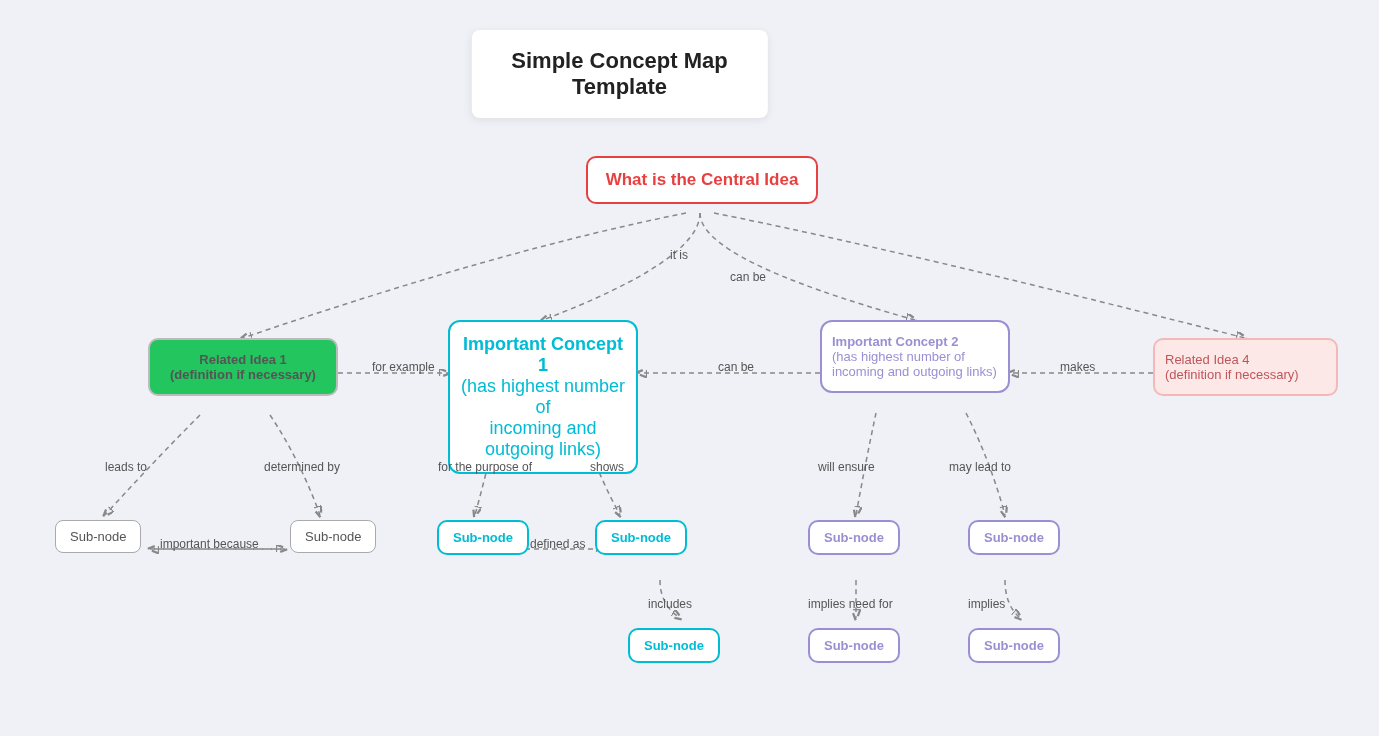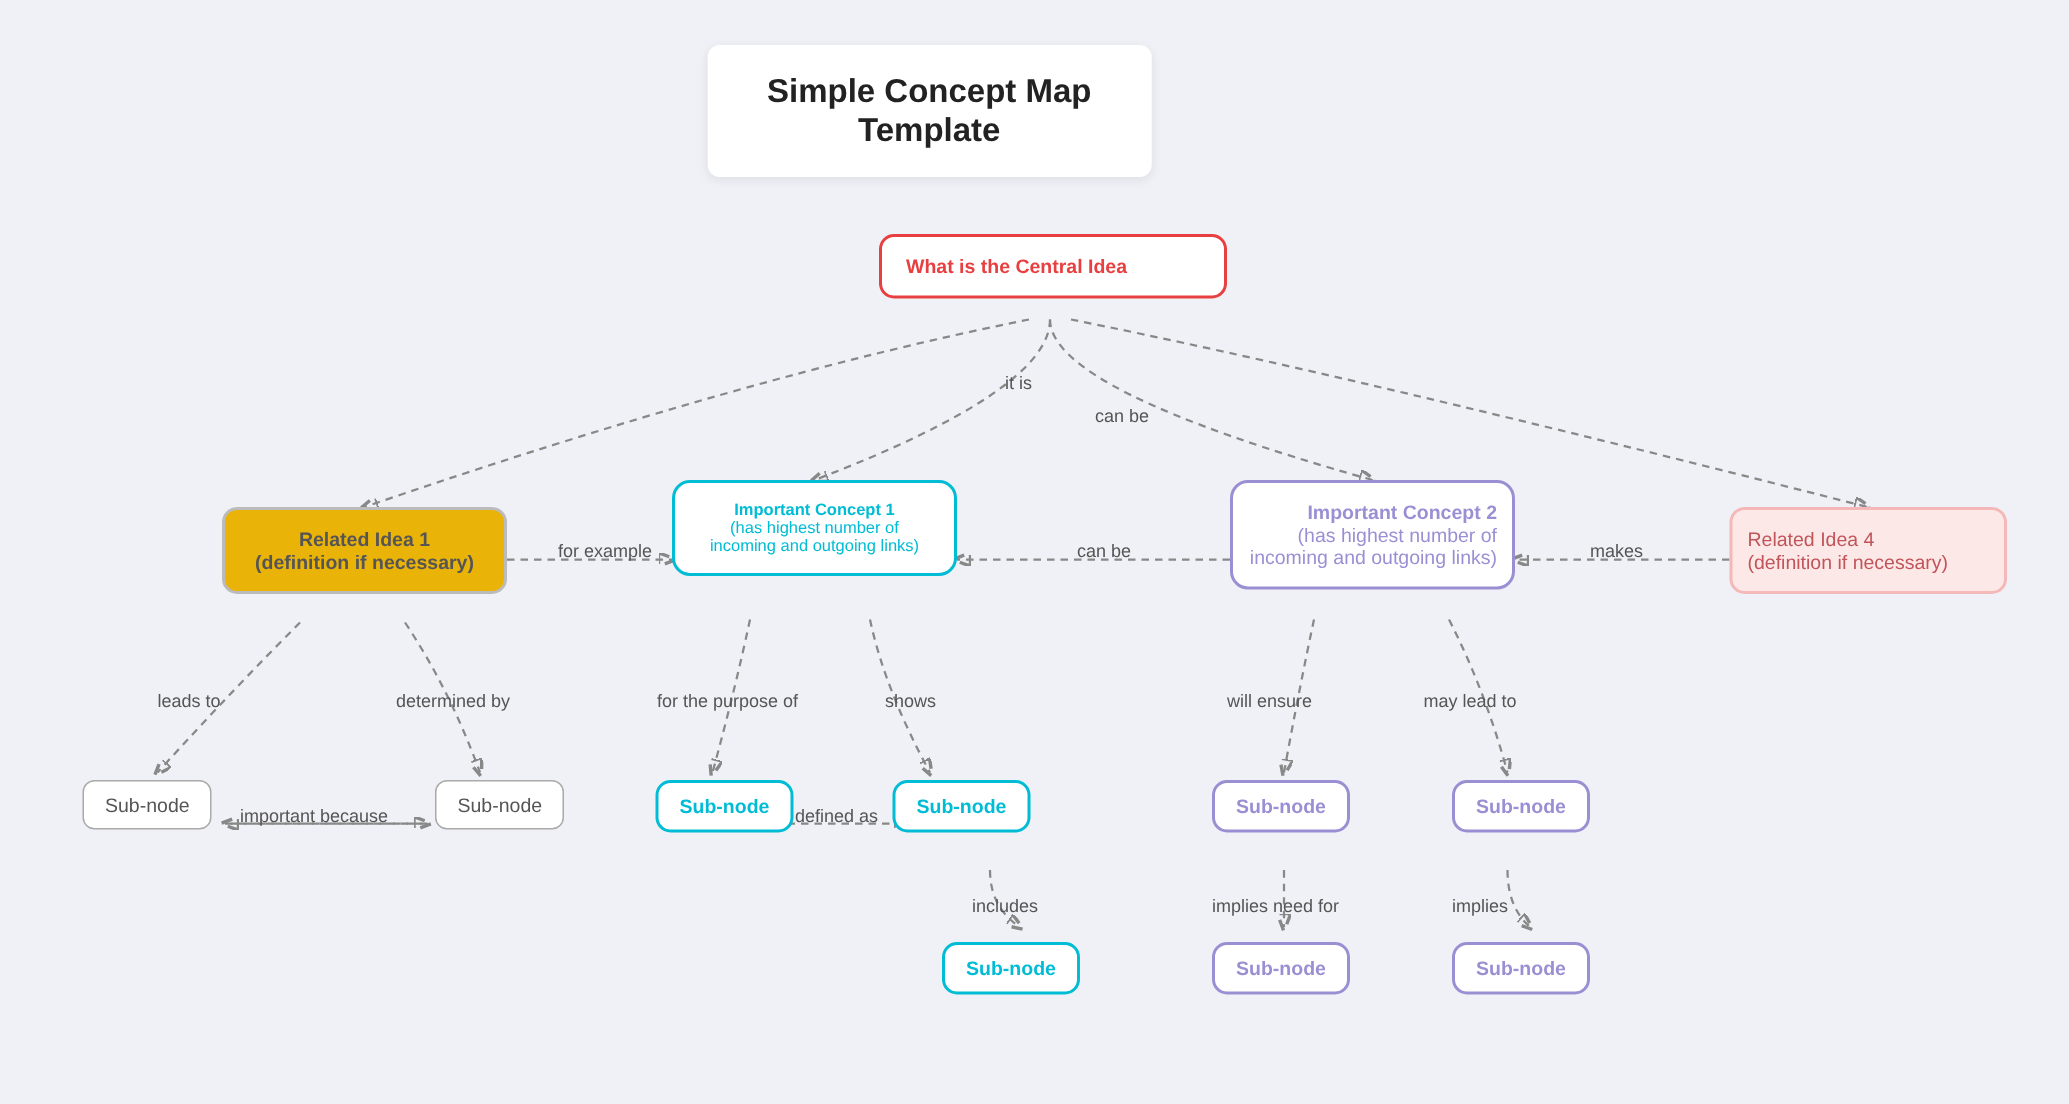--- a/index.html
+++ b/index.html
@@ -46,8 +46,8 @@
       border: 2.5px solid #e84040;
       border-radius: 10px;
       padding: 12px 16px;
-      text-align: left;
-      font-size: 13px;
+      text-align: center;
+      font-size: 17px;
       font-weight: bold;
       color: #e84040;
     }

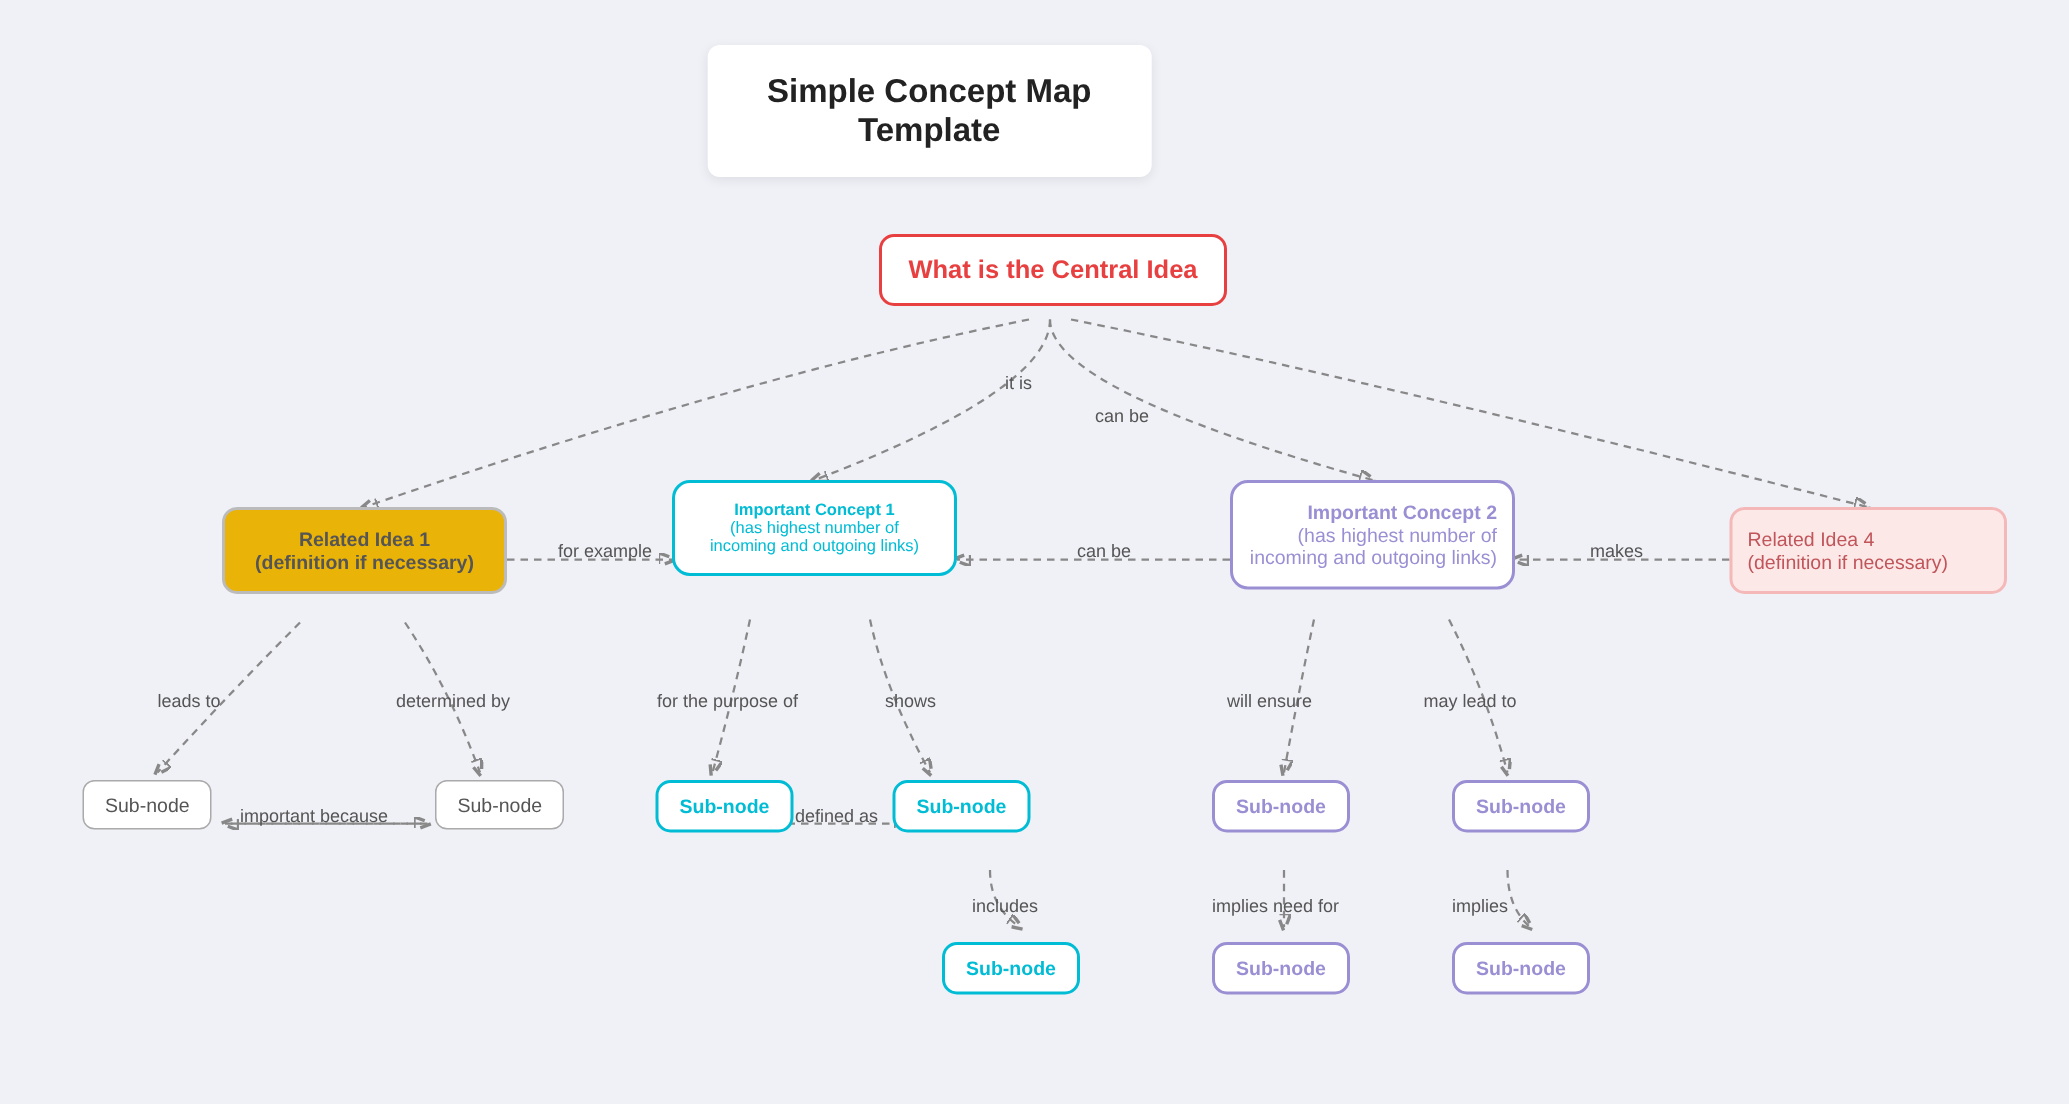--- a/index.html
+++ b/index.html
@@ -63,7 +63,7 @@
       border-radius: 12px;
       padding: 12px 10px;
       text-align: center;
-      font-size: 11px;
+      font-size: 18px;
       font-weight: bold;
       color: #00bcd4;
     }

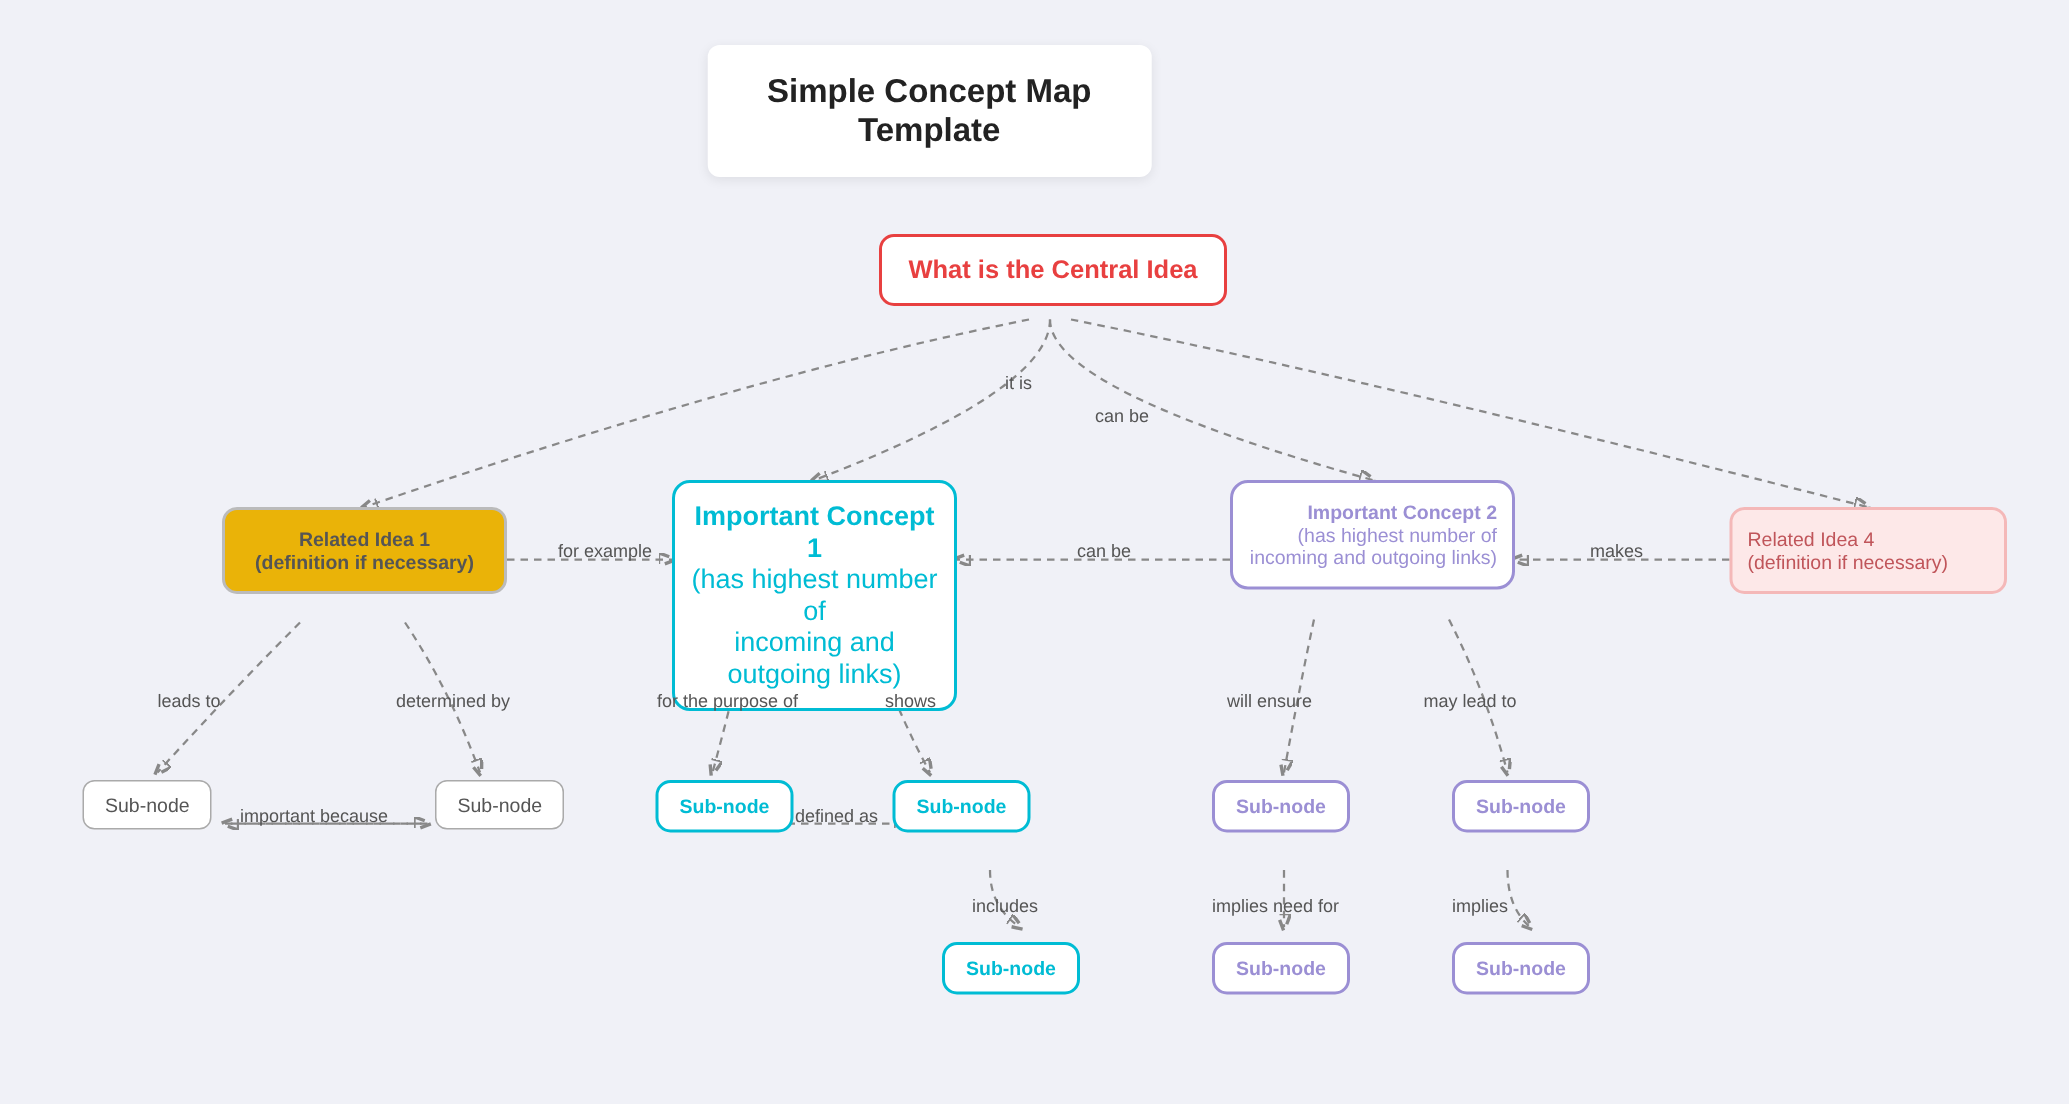--- a/index.html
+++ b/index.html
@@ -78,7 +78,7 @@
       border: 2.5px solid #9b8fd4;
       border-radius: 12px;
       padding: 12px 10px;
-      text-align: right;
+      text-align: left;
       font-size: 13px;
       font-weight: bold;
       color: #9b8fd4;

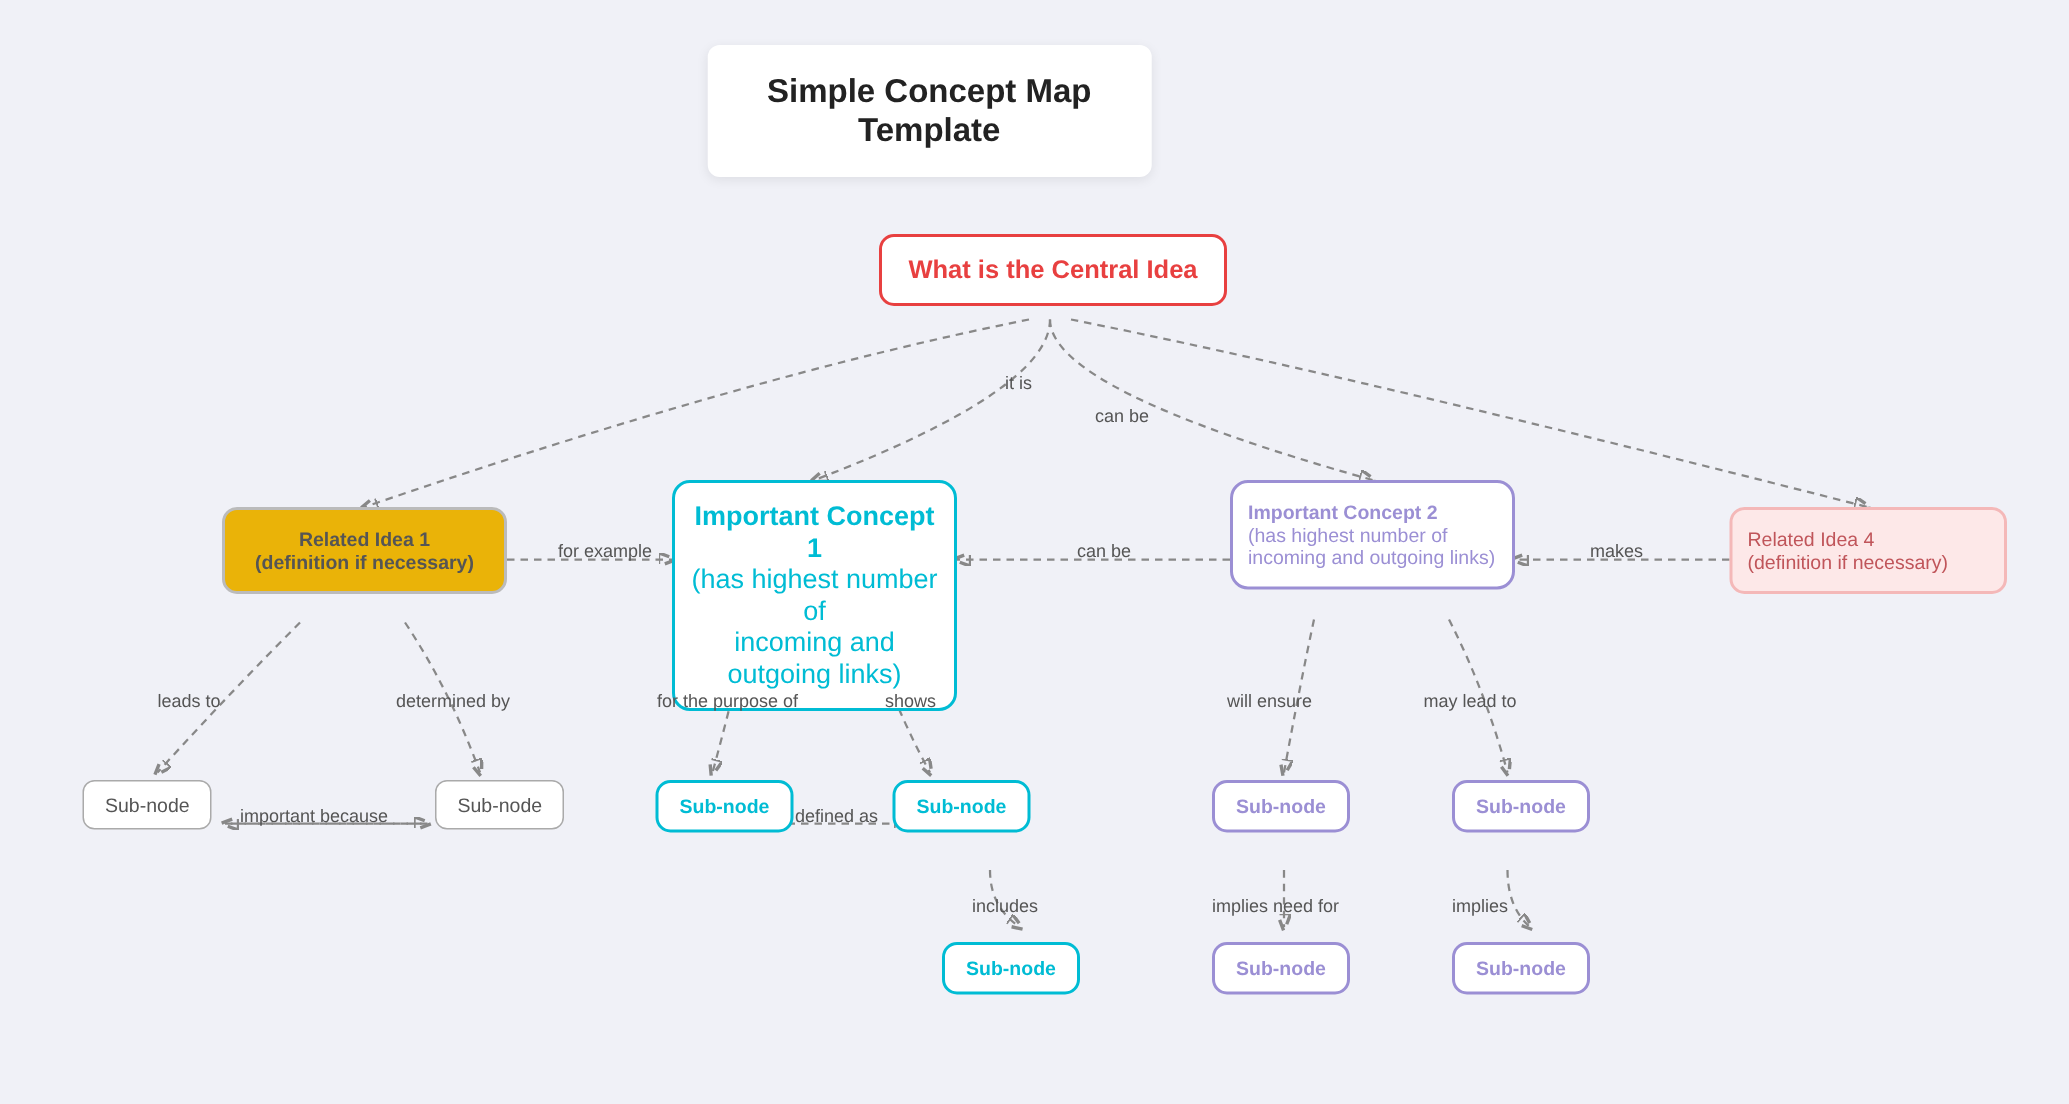--- a/index.html
+++ b/index.html
@@ -90,7 +90,7 @@
       top: 338px;
       left: 148px;
       width: 190px;
-      background: #eab308;
+      background: #22c55e;
       border: 2px solid #bbb;
       border-radius: 10px;
       padding: 12px 10px;

